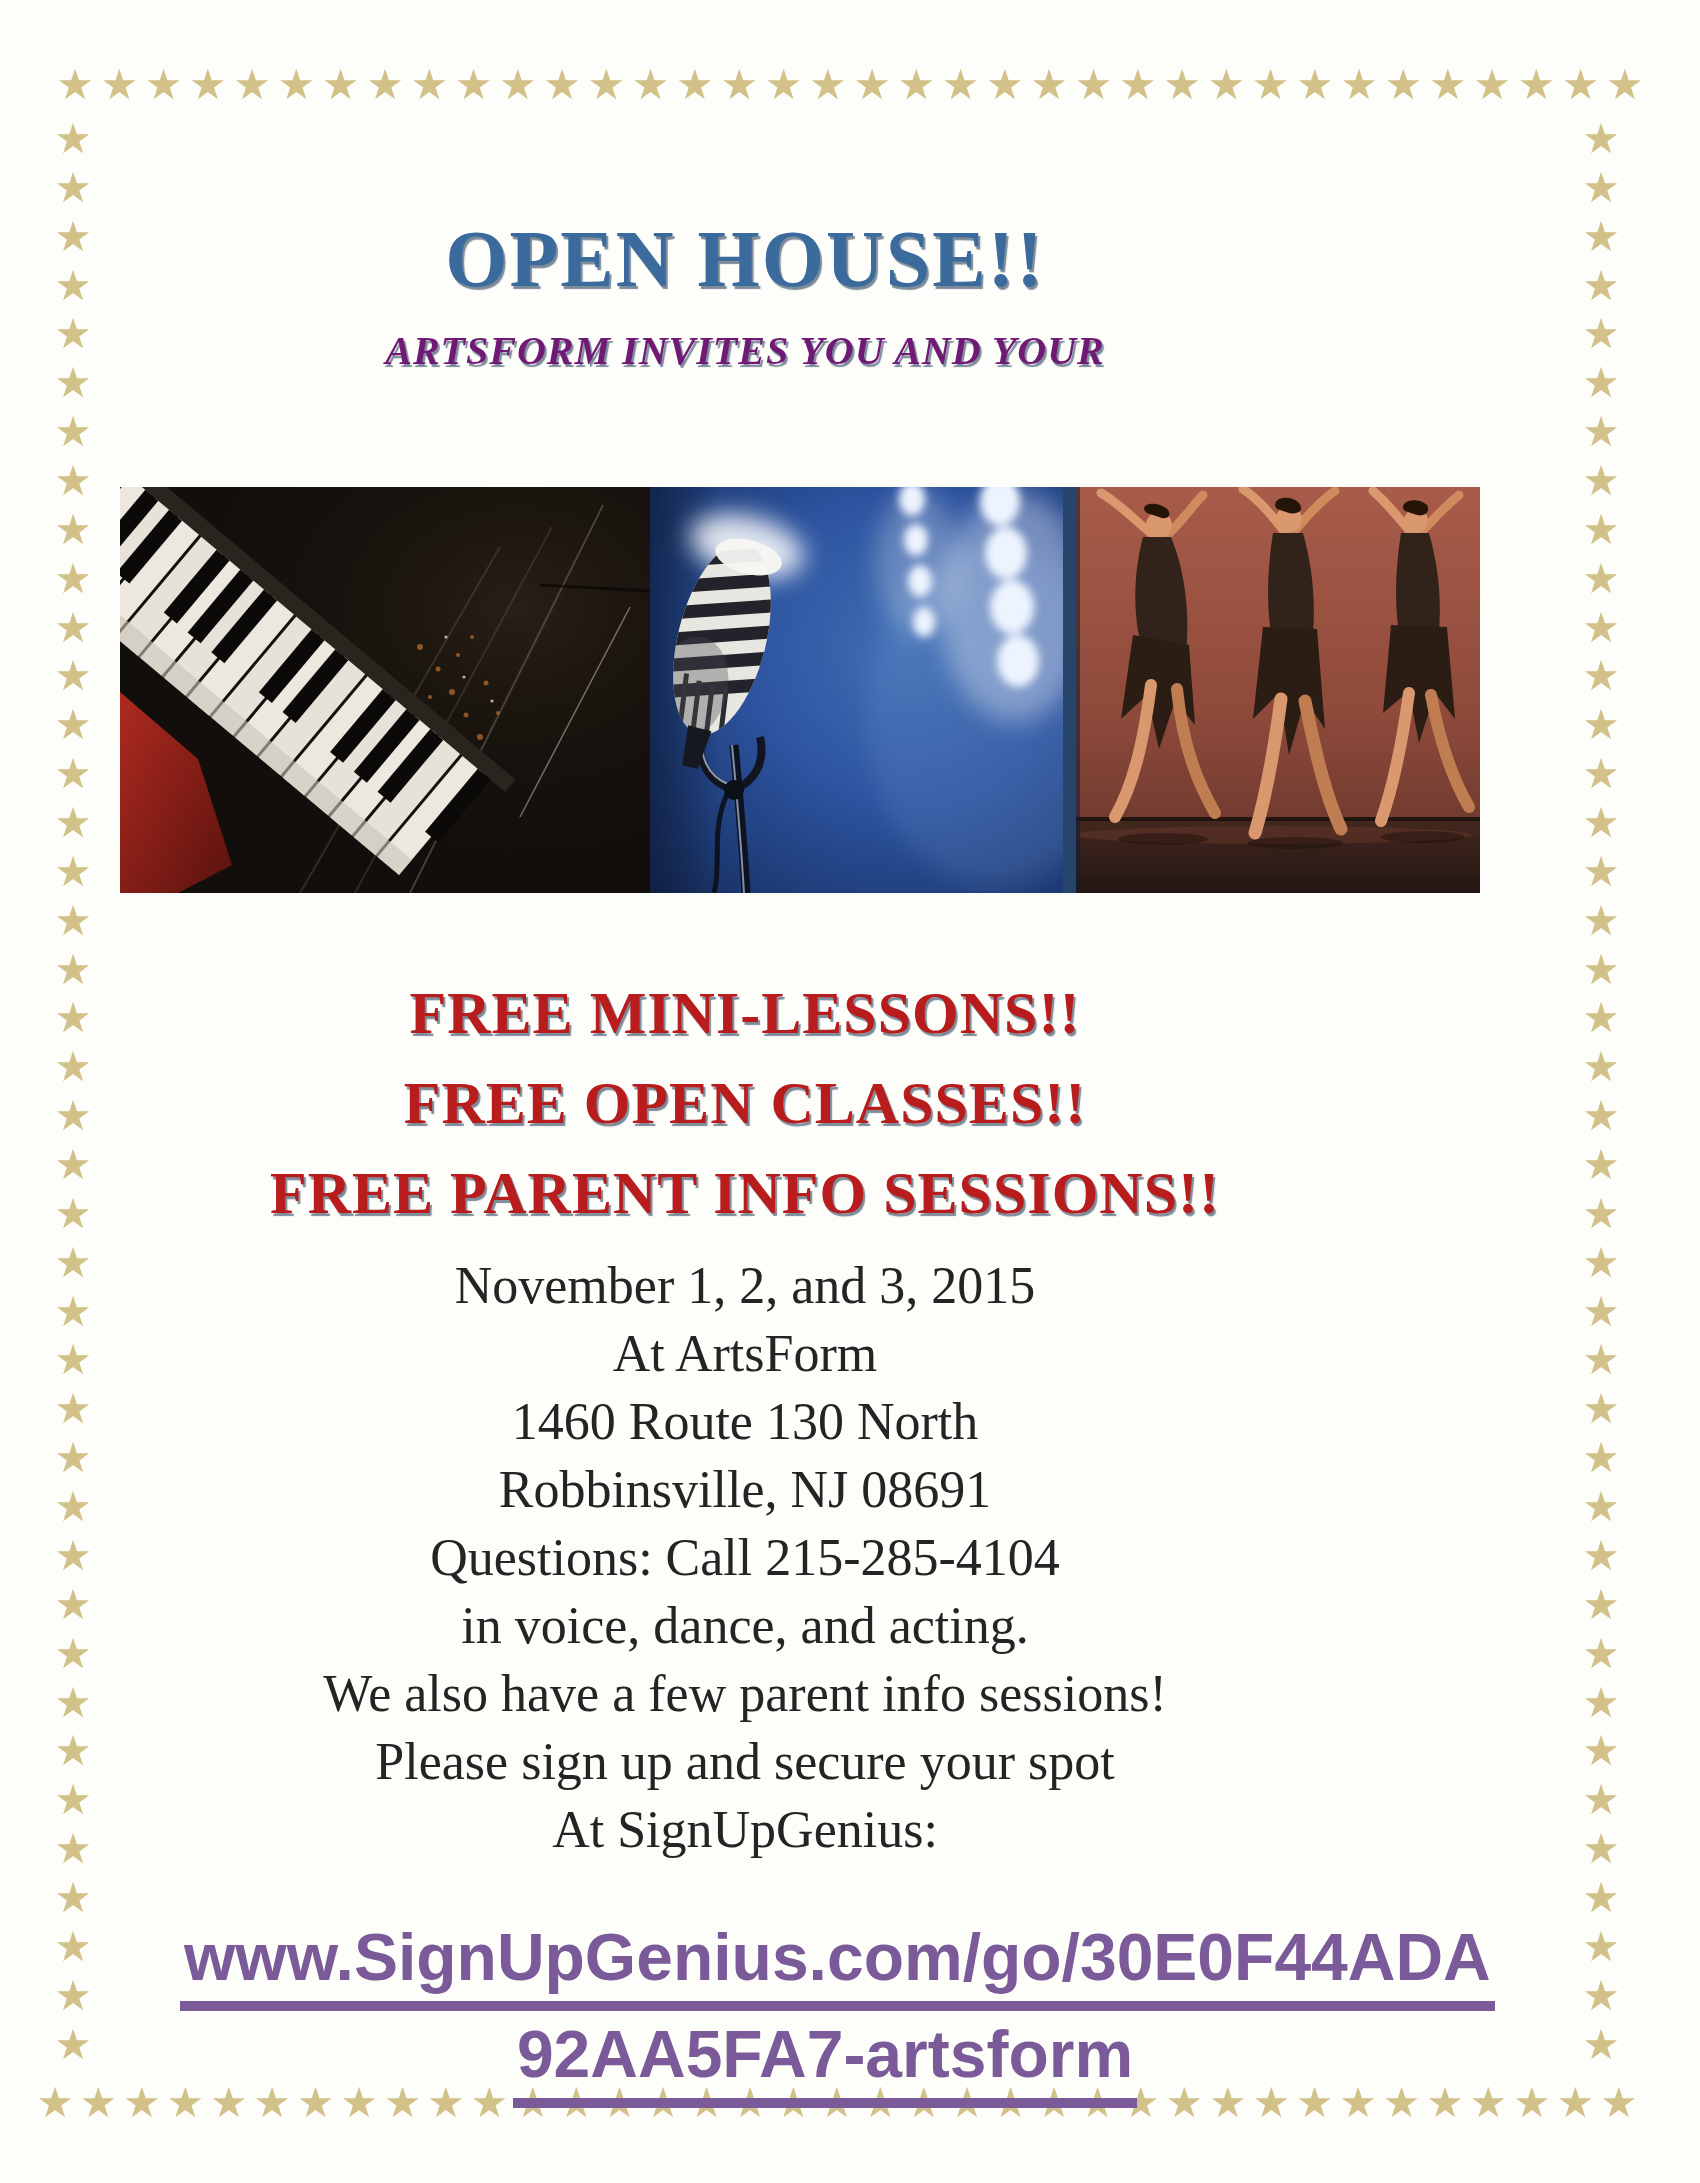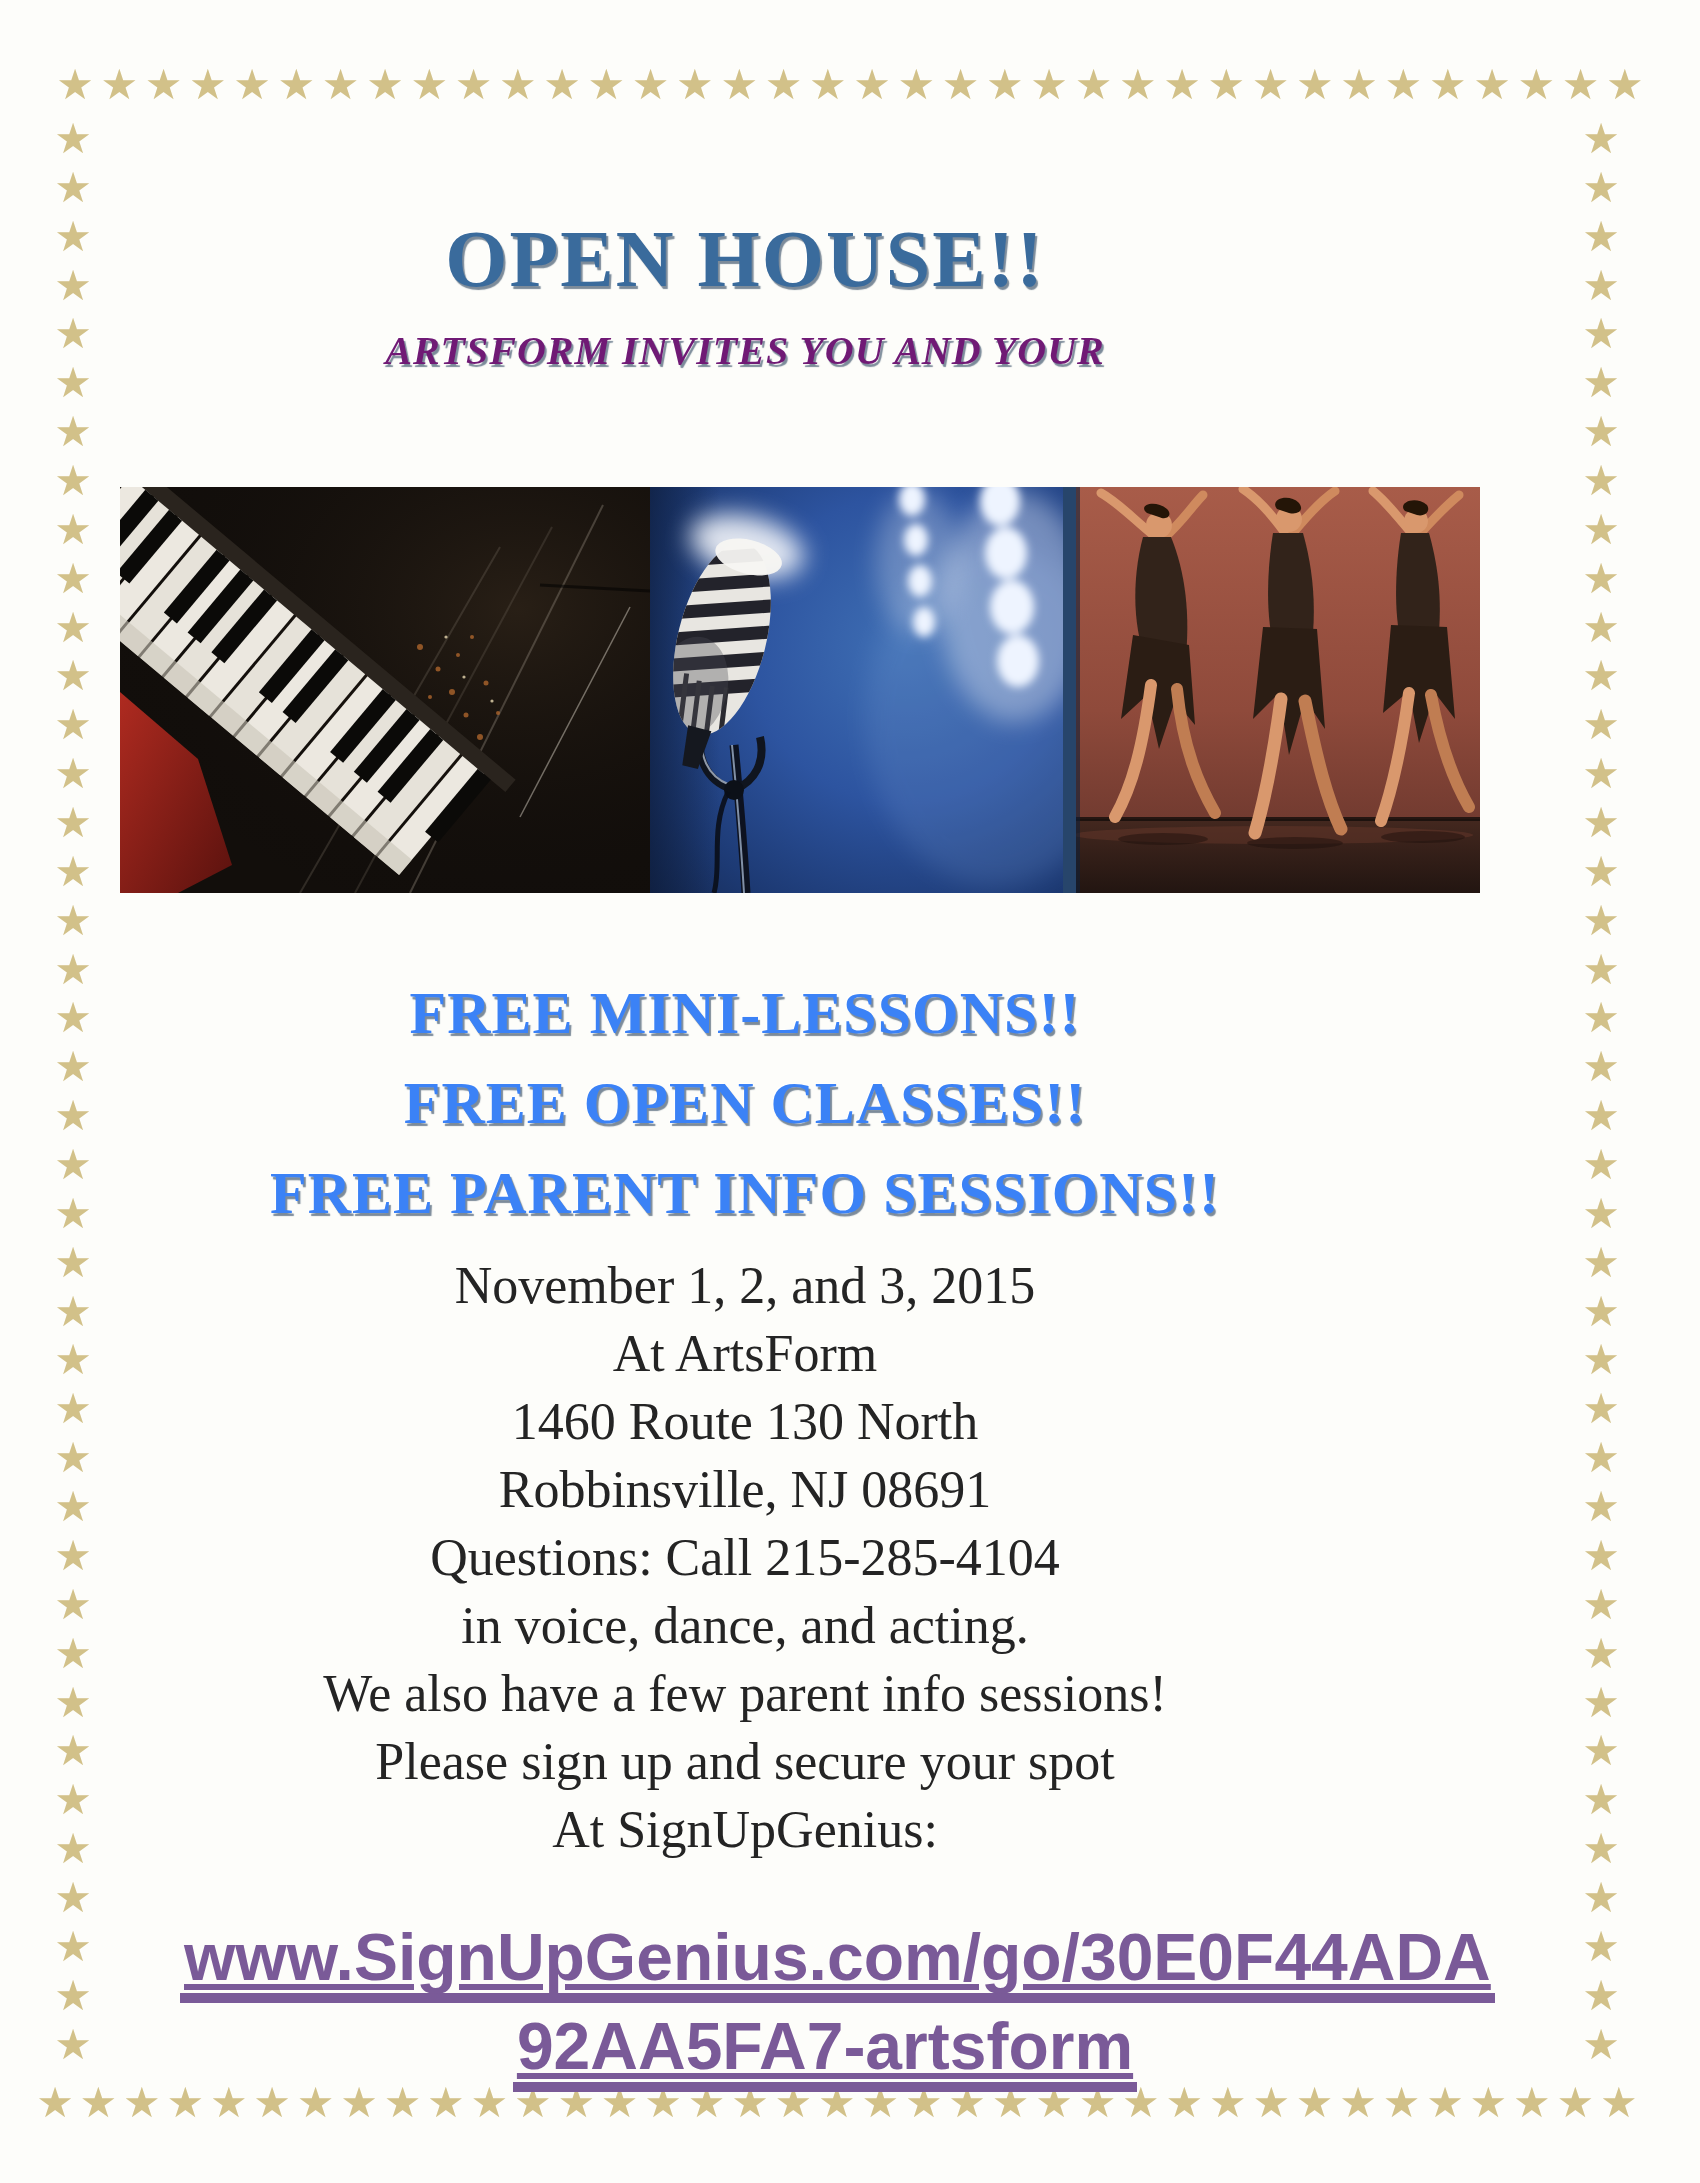--- a/index.html
+++ b/index.html
@@ -40,7 +40,7 @@
   .free{top:968px;}
   .free div{
     font-size:60px;line-height:90px;font-weight:bold;letter-spacing:1px;
-    color:#3b82f6;text-shadow:2px 3px 1px rgba(18,45,75,.55), -1px -1px 0 rgba(255,255,255,.8);
+    color:#b91c1c;text-shadow:2px 3px 1px rgba(18,45,75,.55), -1px -1px 0 rgba(255,255,255,.8);
   }
 
   

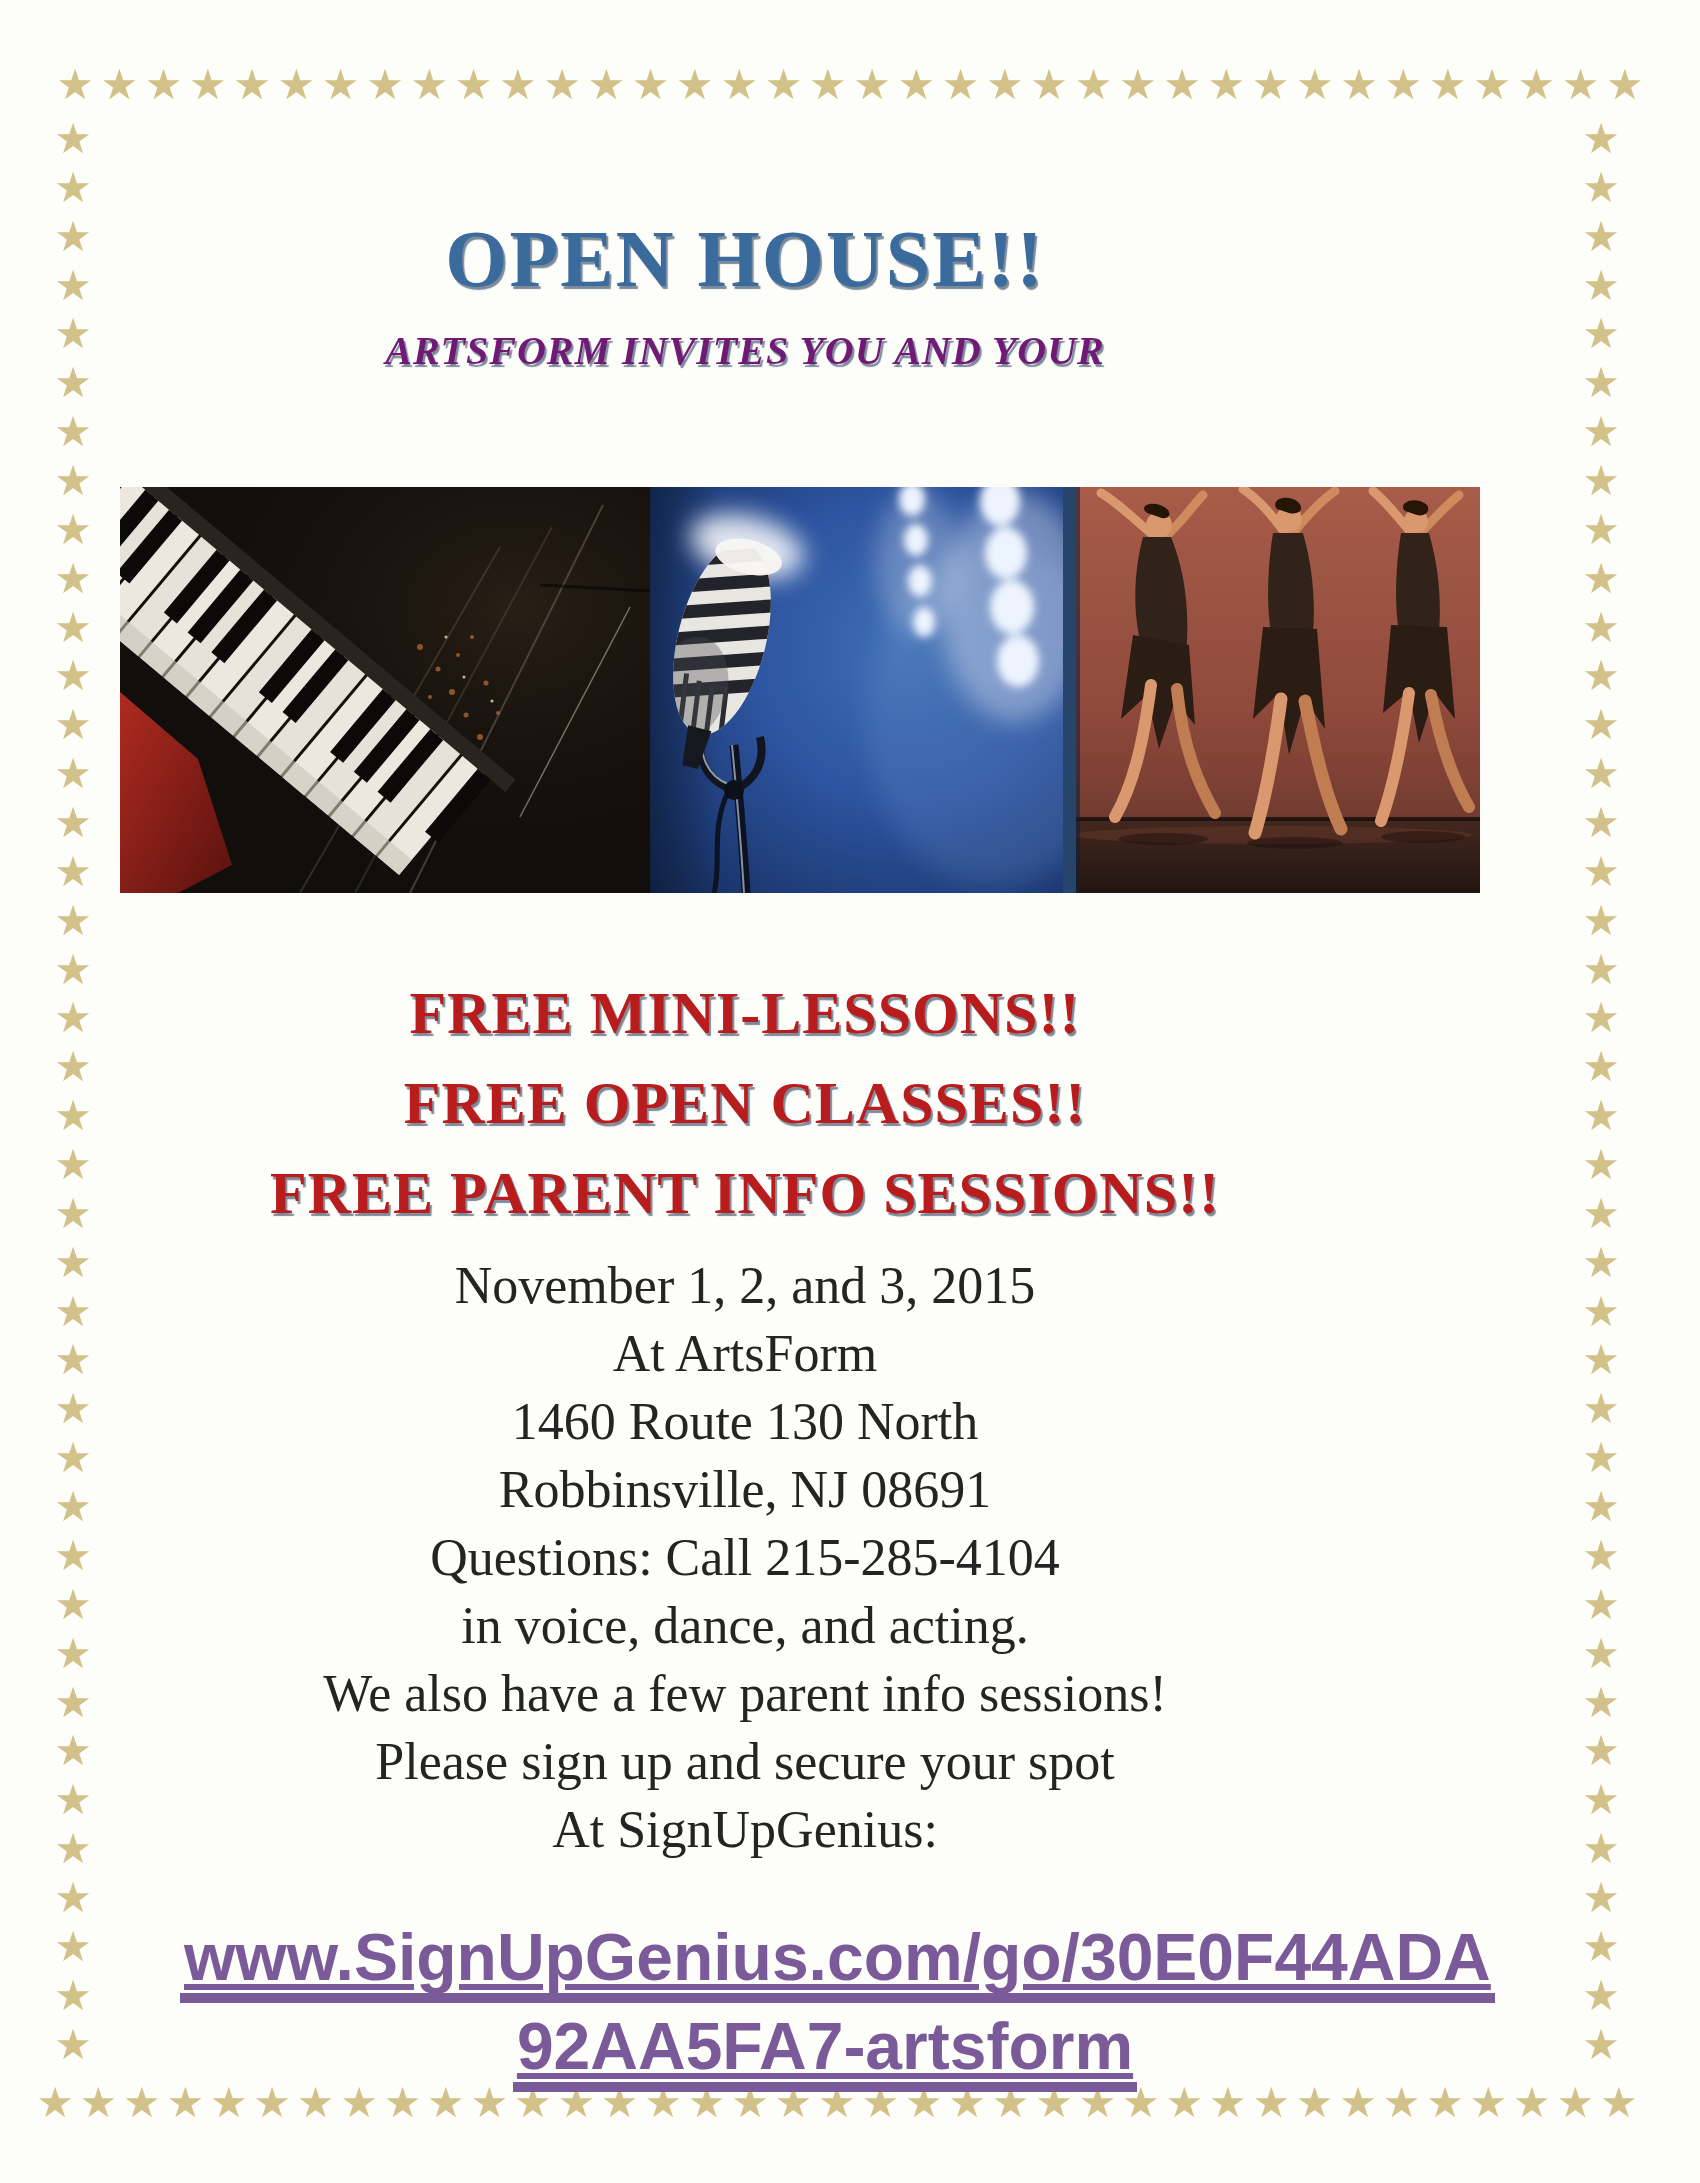--- a/index.html
+++ b/index.html
@@ -59,9 +59,8 @@
     font-size:66px;line-height:70px;font-weight:bold;
     color:#7a5a98;
     border-bottom:10px solid #7a5a98;
-    padding:0 4px 1px 4px;
+    padding:0 4px 9px 4px;
     cursor:pointer;
-    text-decoration:underline;
   }
 </style>
 </head>

